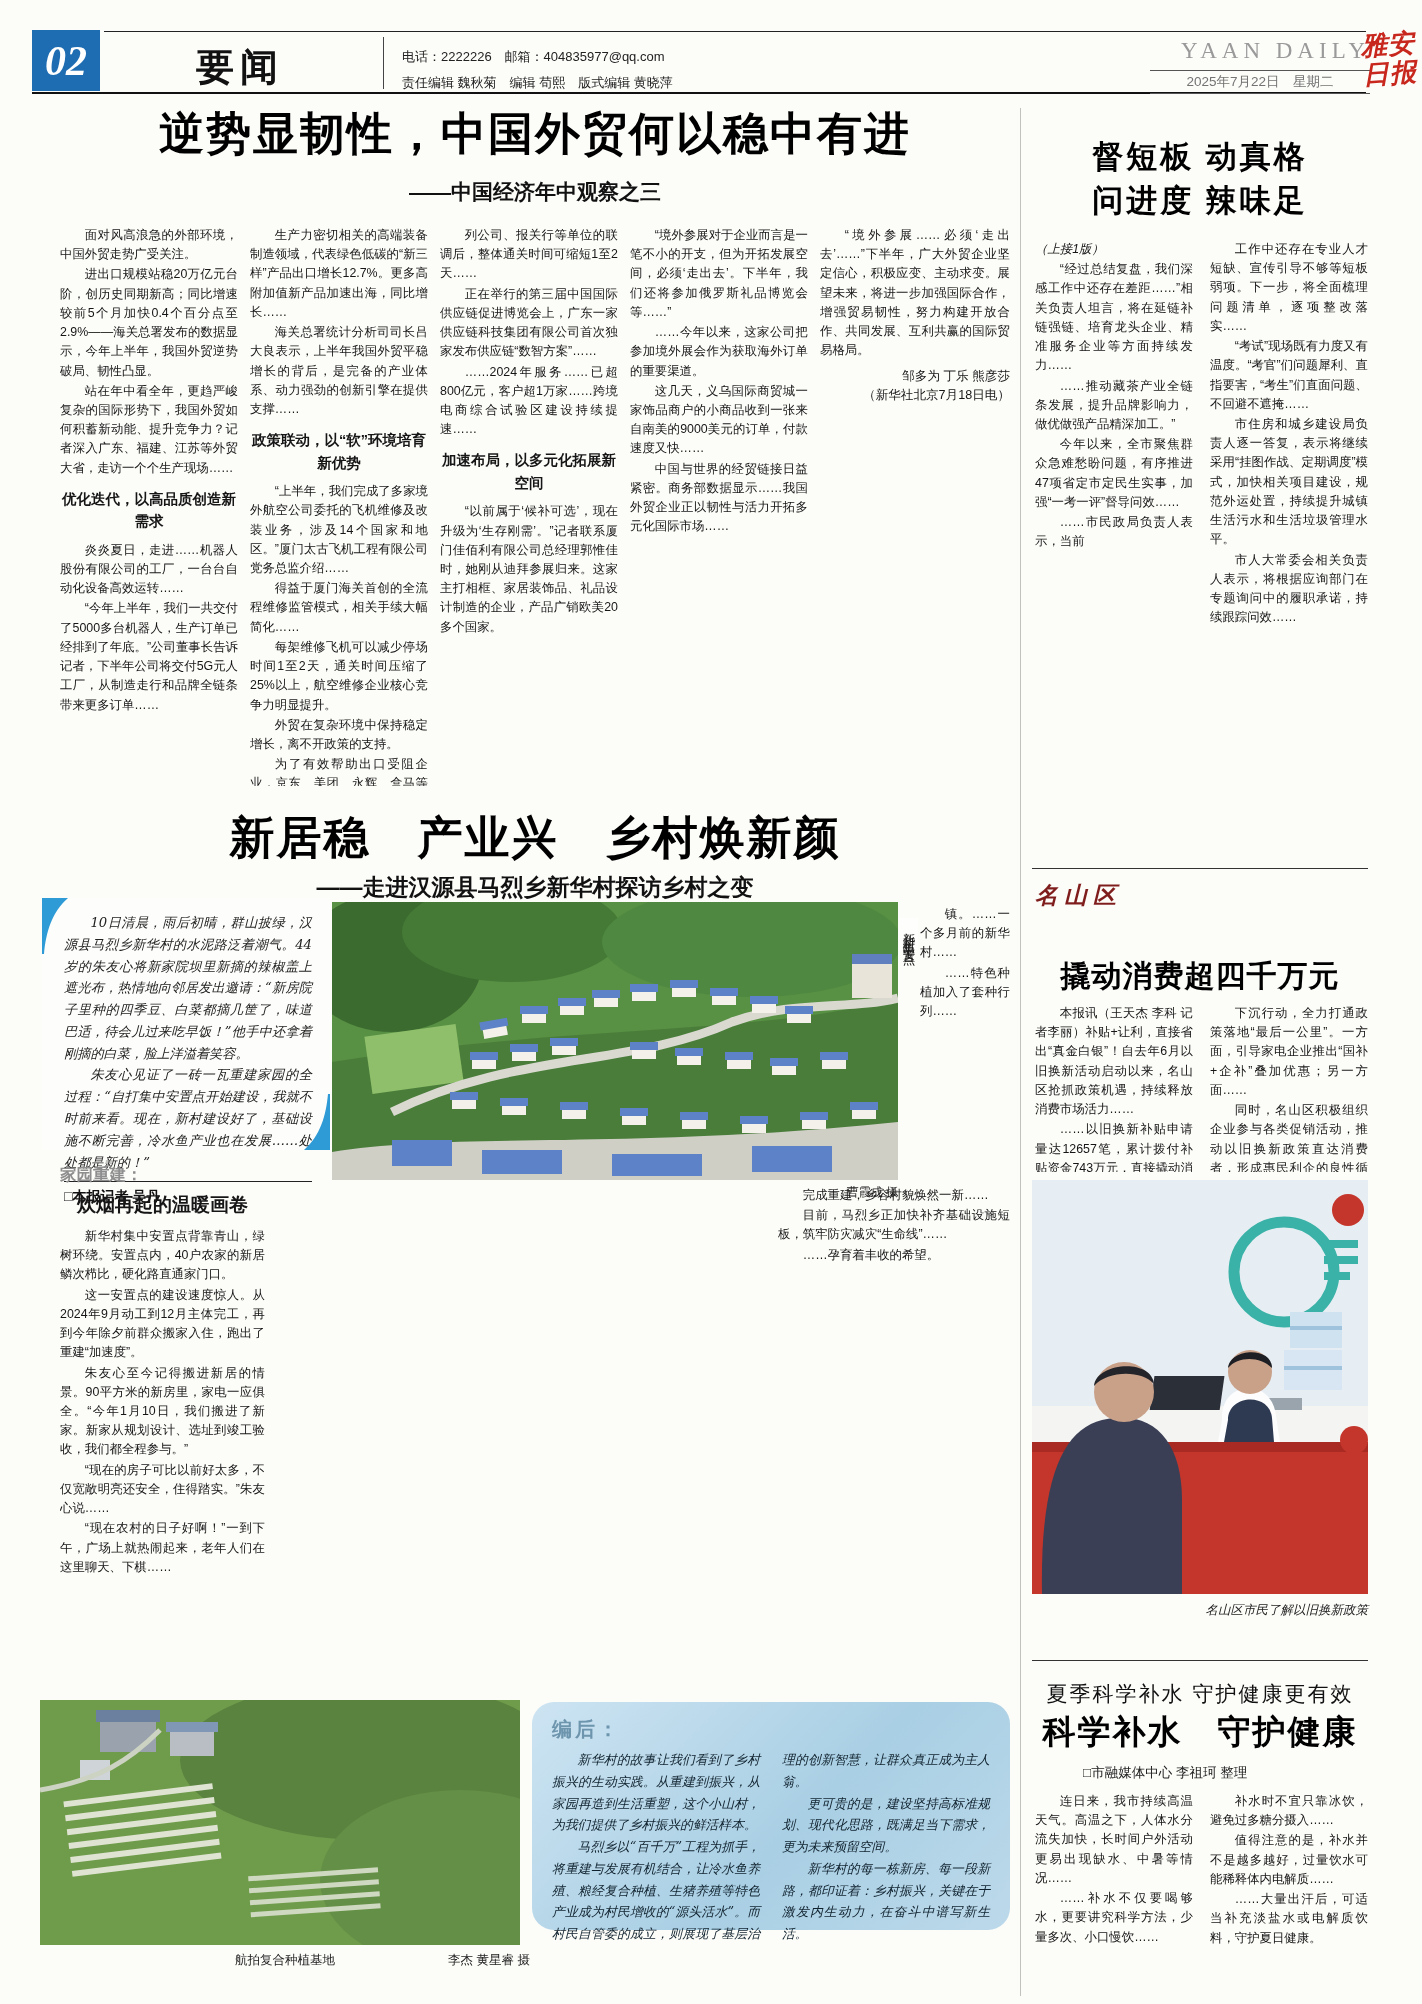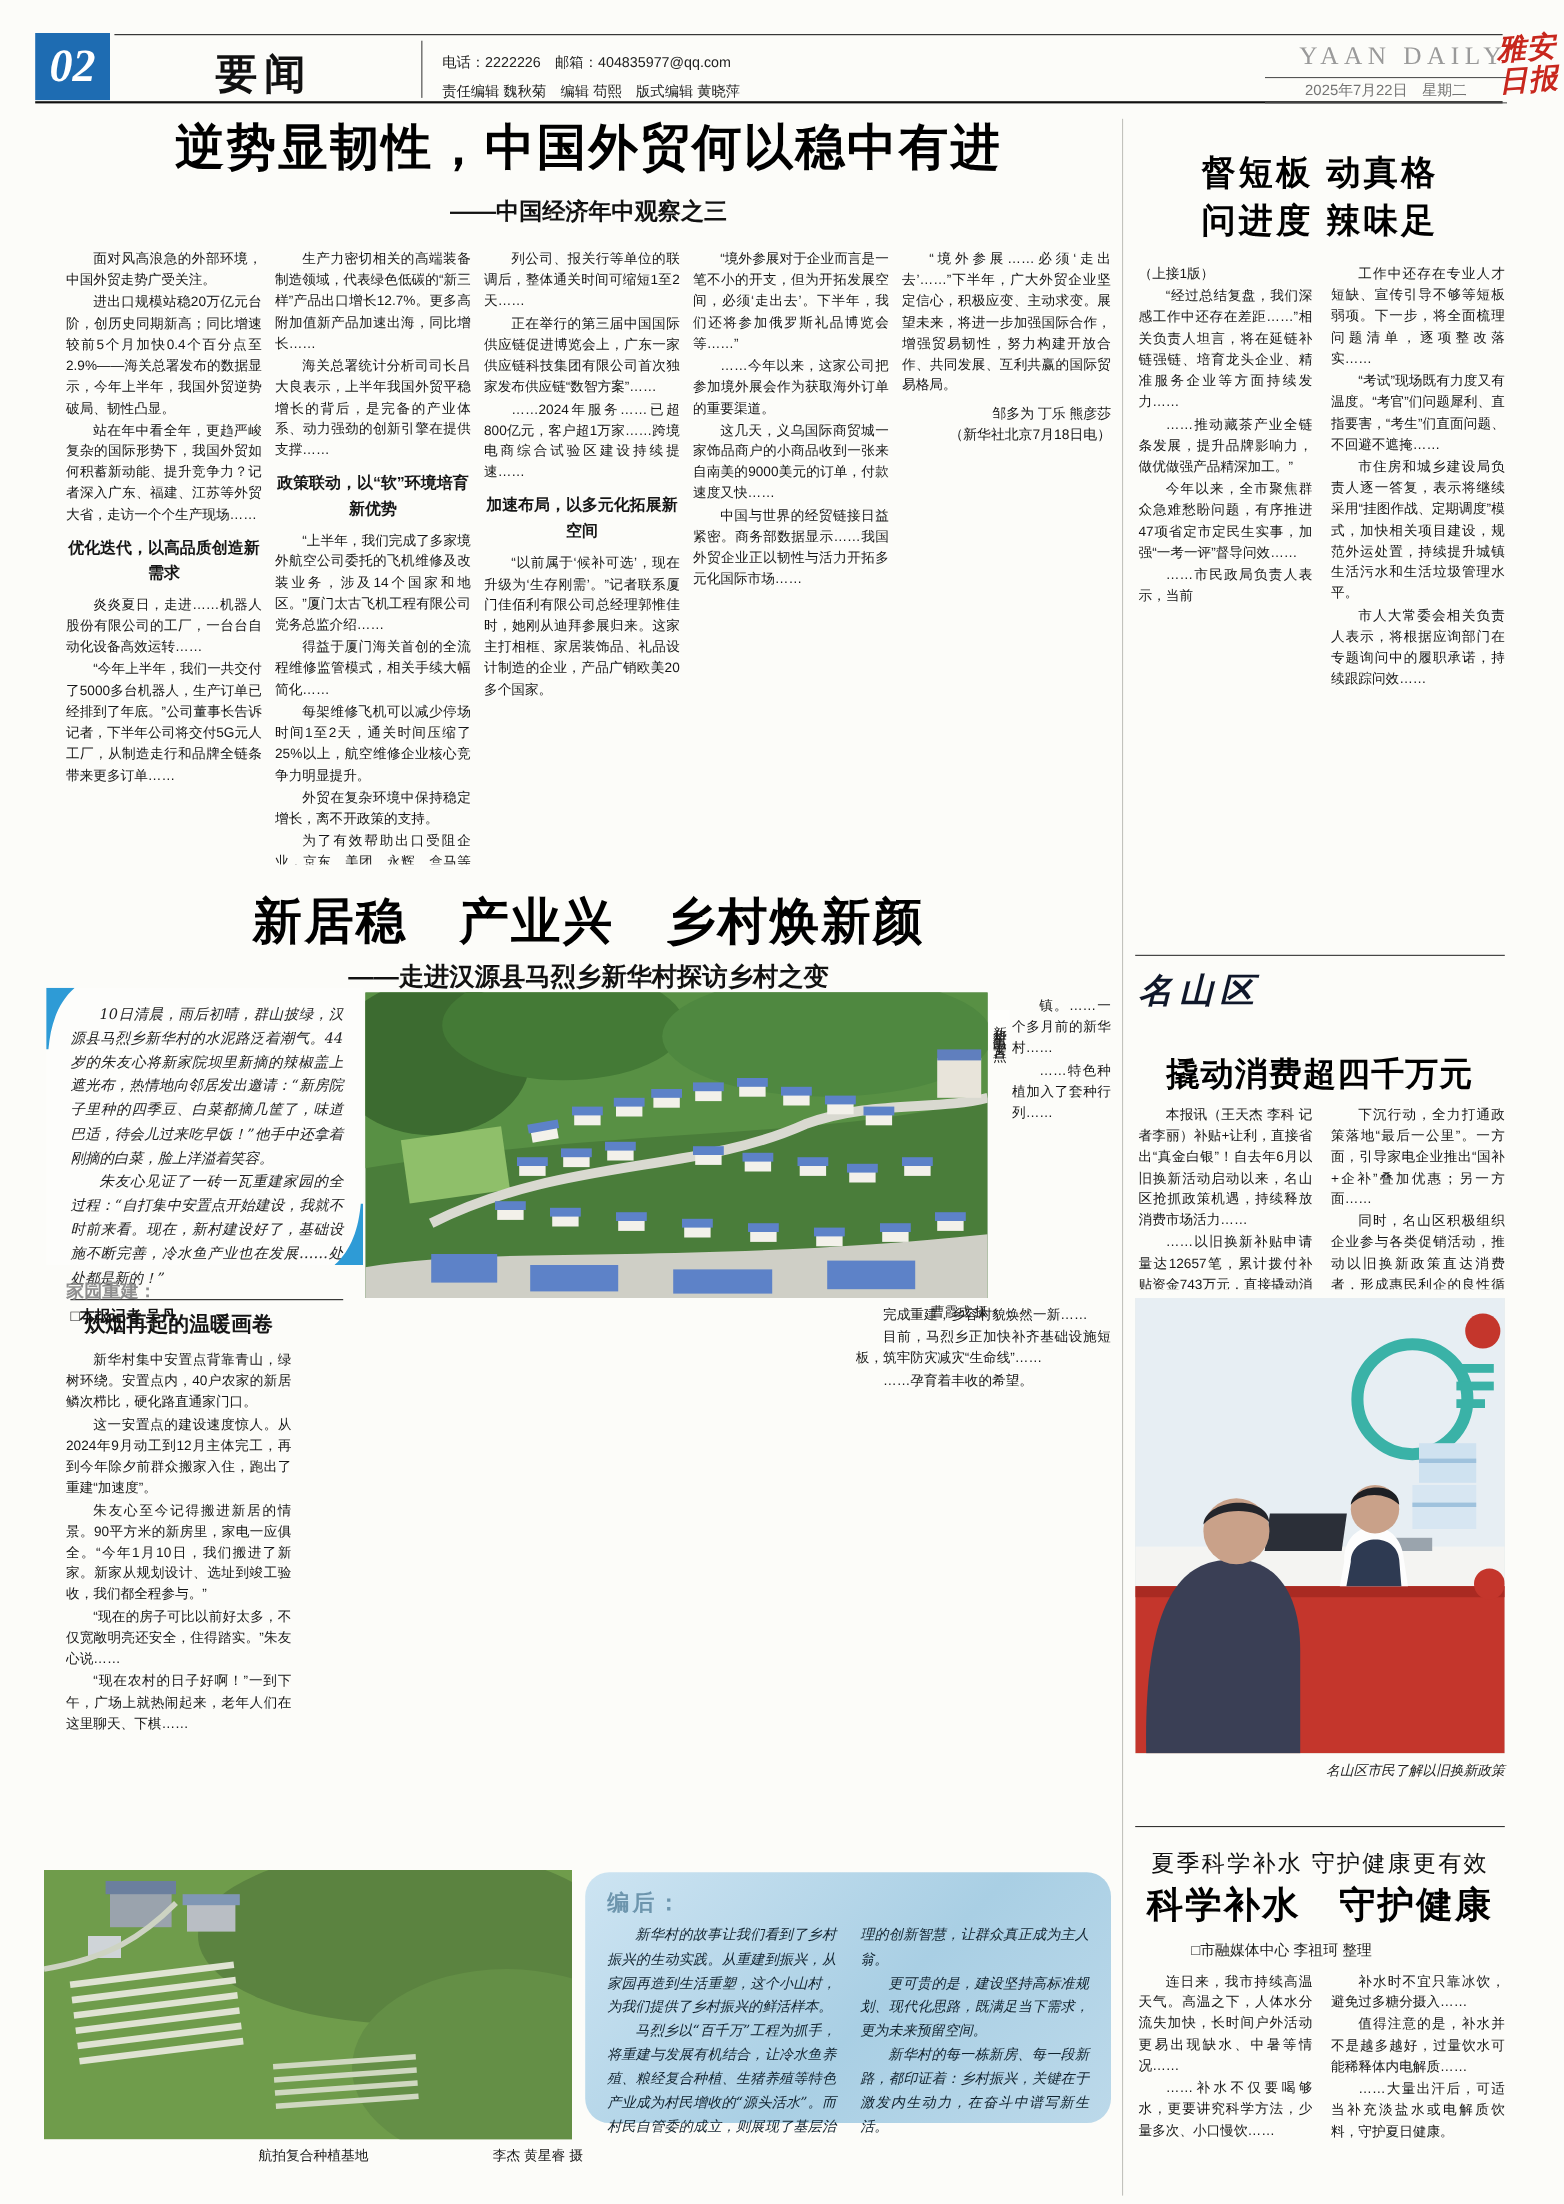--- a/index.html
+++ b/index.html
@@ -148,7 +148,7 @@
   <div class="headline" style="left:1032px;top:180px;width:336px;font-size:31px;letter-spacing:3px;">问进度 辣味足</div>
 
   <div class="col" style="left:1035px;top:240px;width:158px;height:622px;">
-    <p class="para" style="text-indent:0;">（上接1版）</p>
+    <p class="para" style="text-indent:0;font-style:italic;">（上接1版）</p>
     <div>
         <p class="para">“经过总结复盘，我们深感工作中还存在差距……”相关负责人坦言，将在延链补链强链、培育龙头企业、精准服务企业等方面持续发力……</p>
         <p class="para">……推动藏茶产业全链条发展，提升品牌影响力，做优做强产品精深加工。”</p>

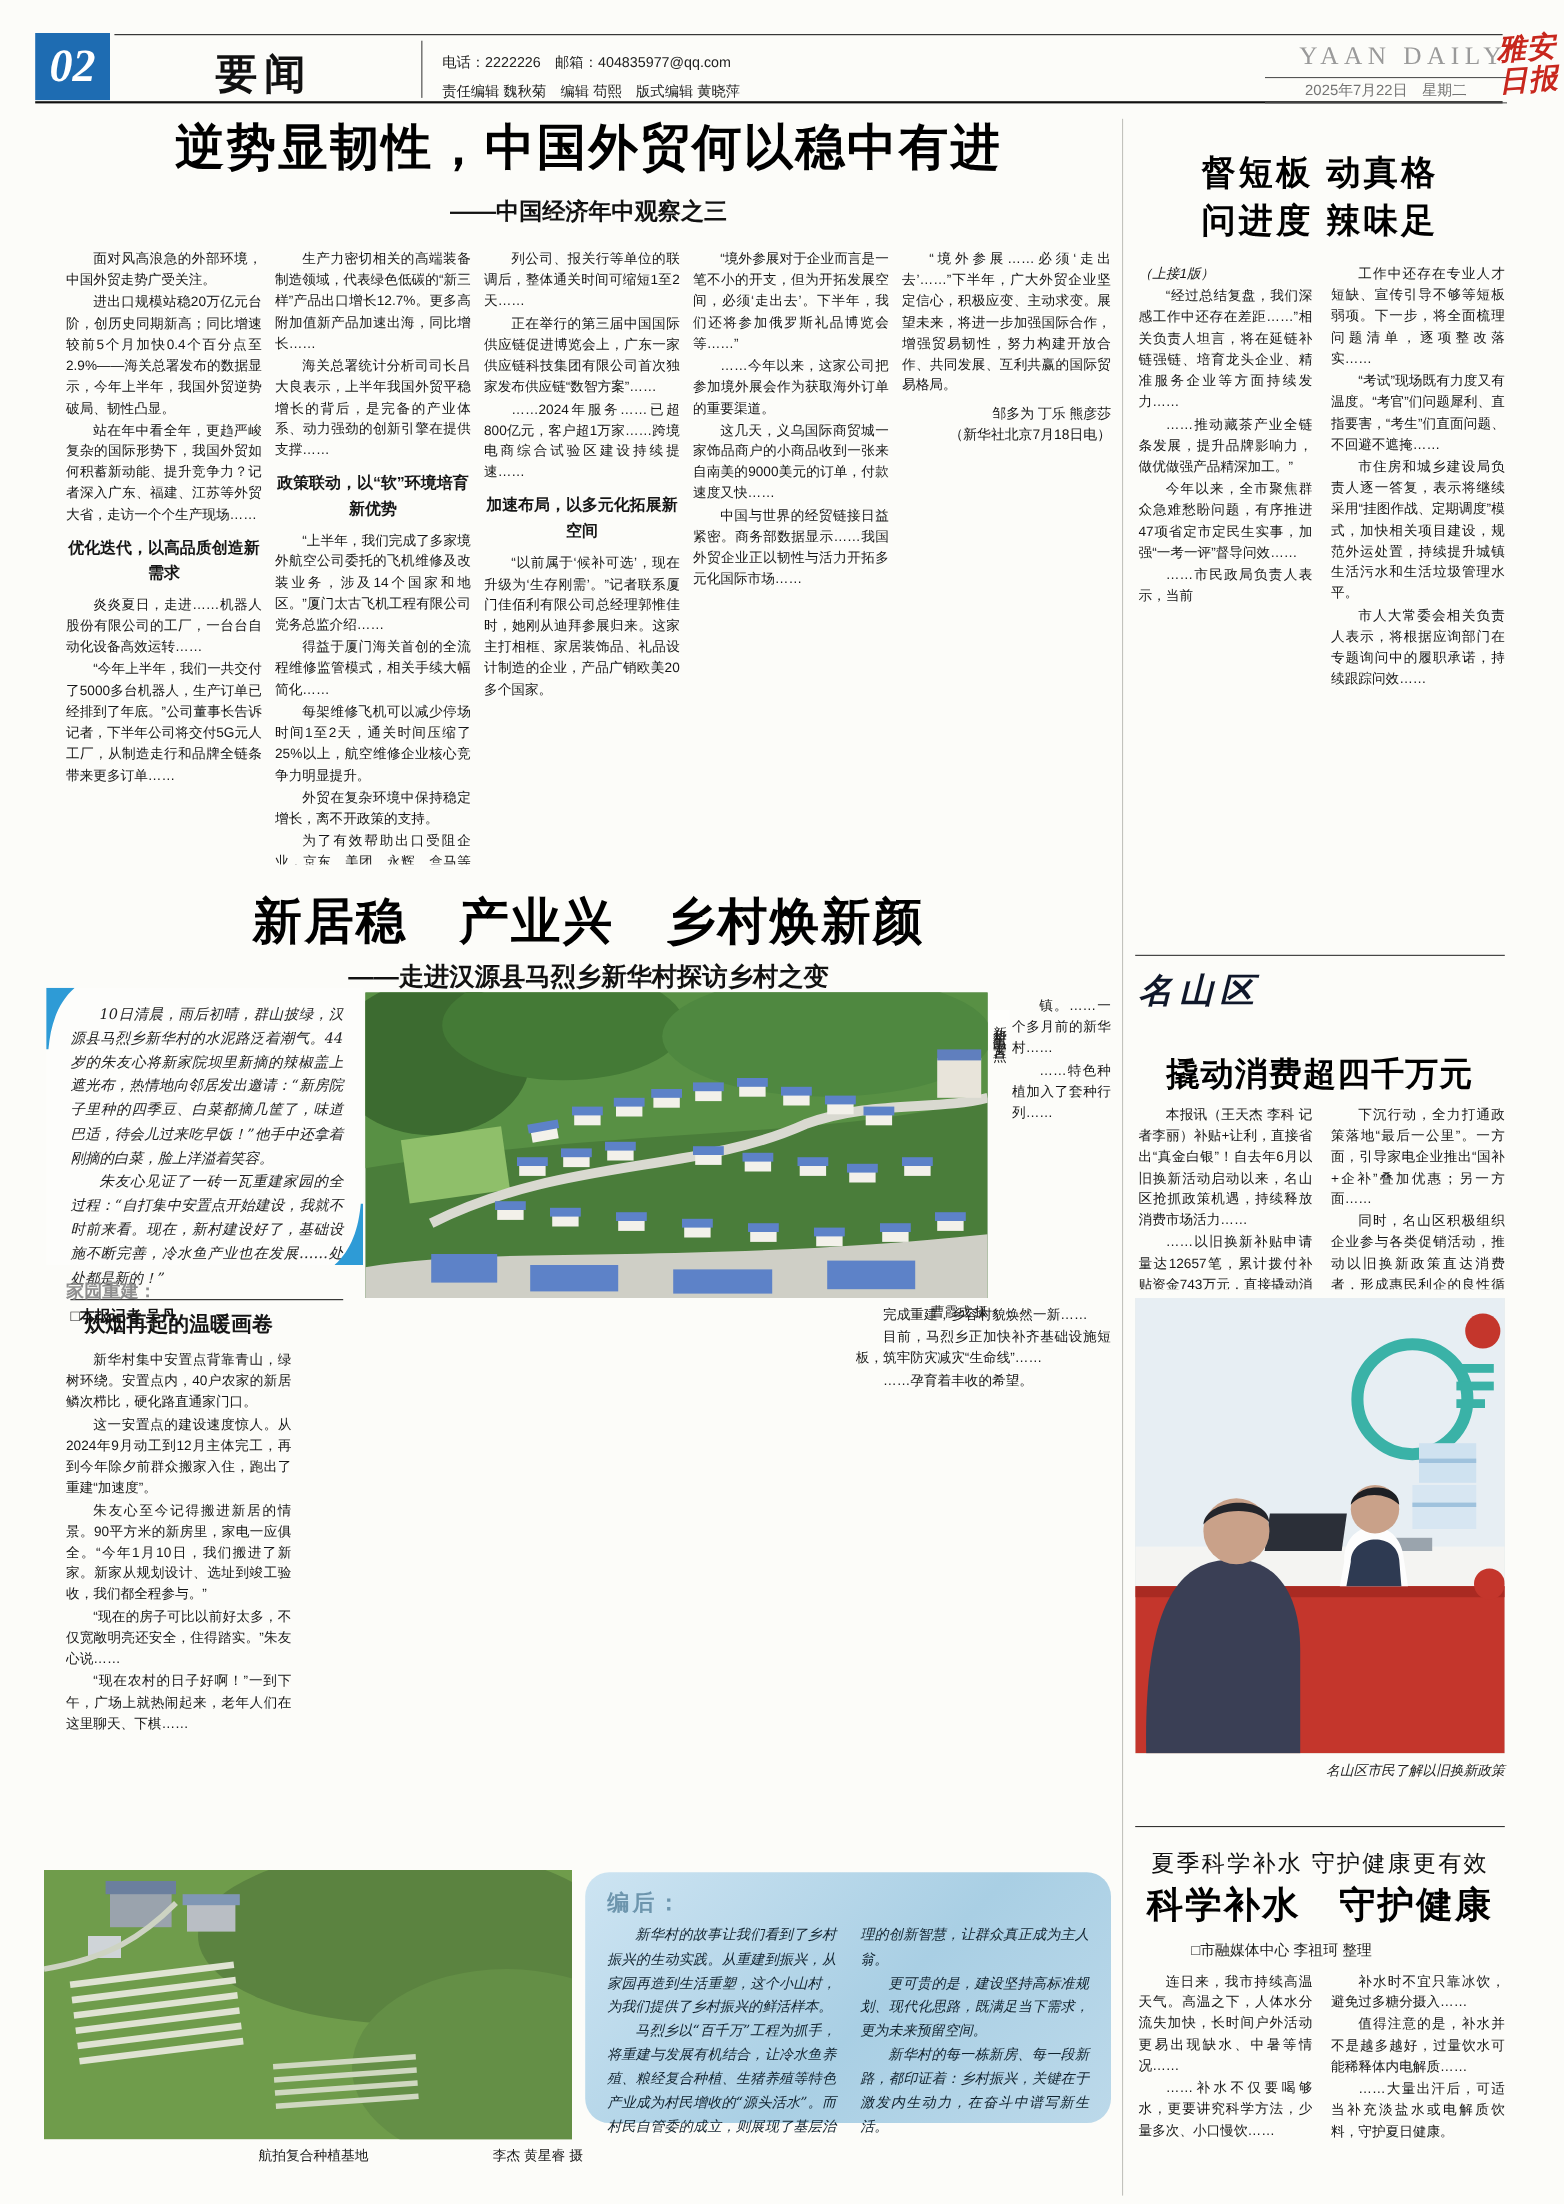--- a/index.html
+++ b/index.html
@@ -62,7 +62,7 @@
   .editor-note .en-body p{margin:0;text-indent:2em;}
   
   .region-label{position:absolute;font-family:Liberation Sans, sans-serif;font-style:italic;
-                font-weight:bold;font-size:31px;color:#0f172a;letter-spacing:6px;}
+                font-weight:bold;font-size:23px;color:#7f1d1d;letter-spacing:6px;}
   .kicker{position:absolute;text-align:center;font-size:21px;color:#111;letter-spacing:2px;}
   .news-byline{position:absolute;font-size:13.5px;color:#222;padding-left:48px;}
 </style>

